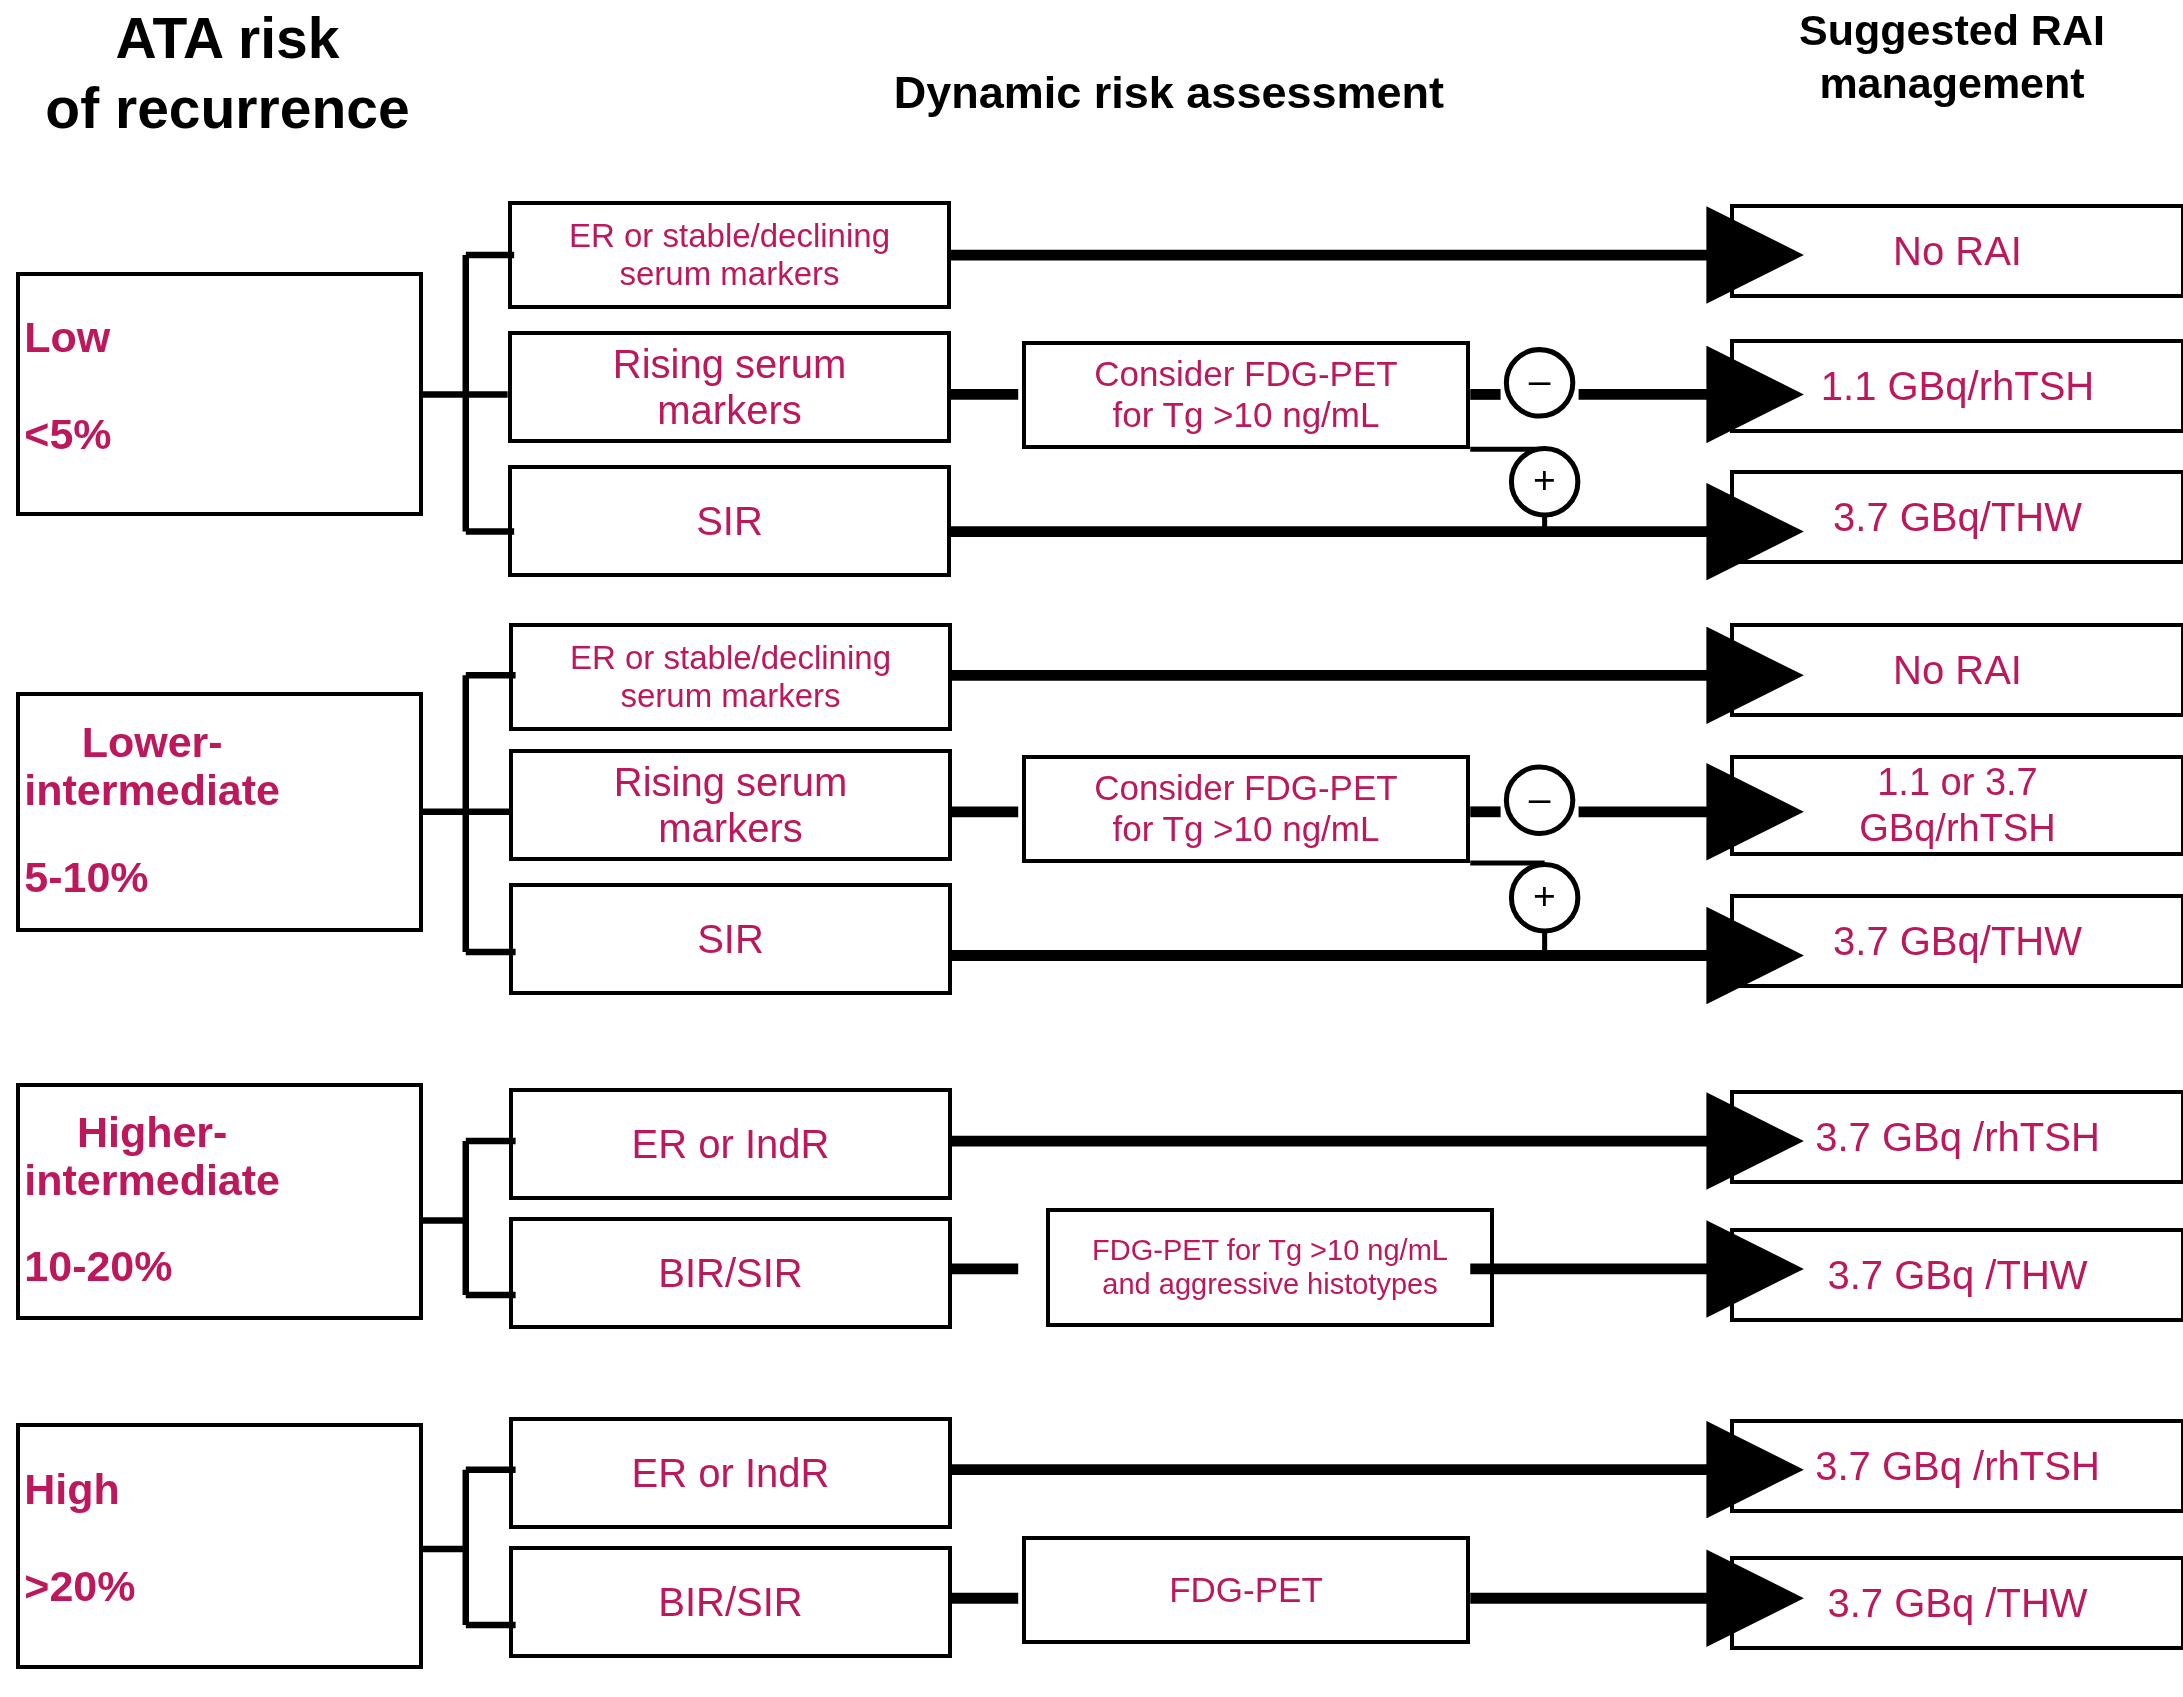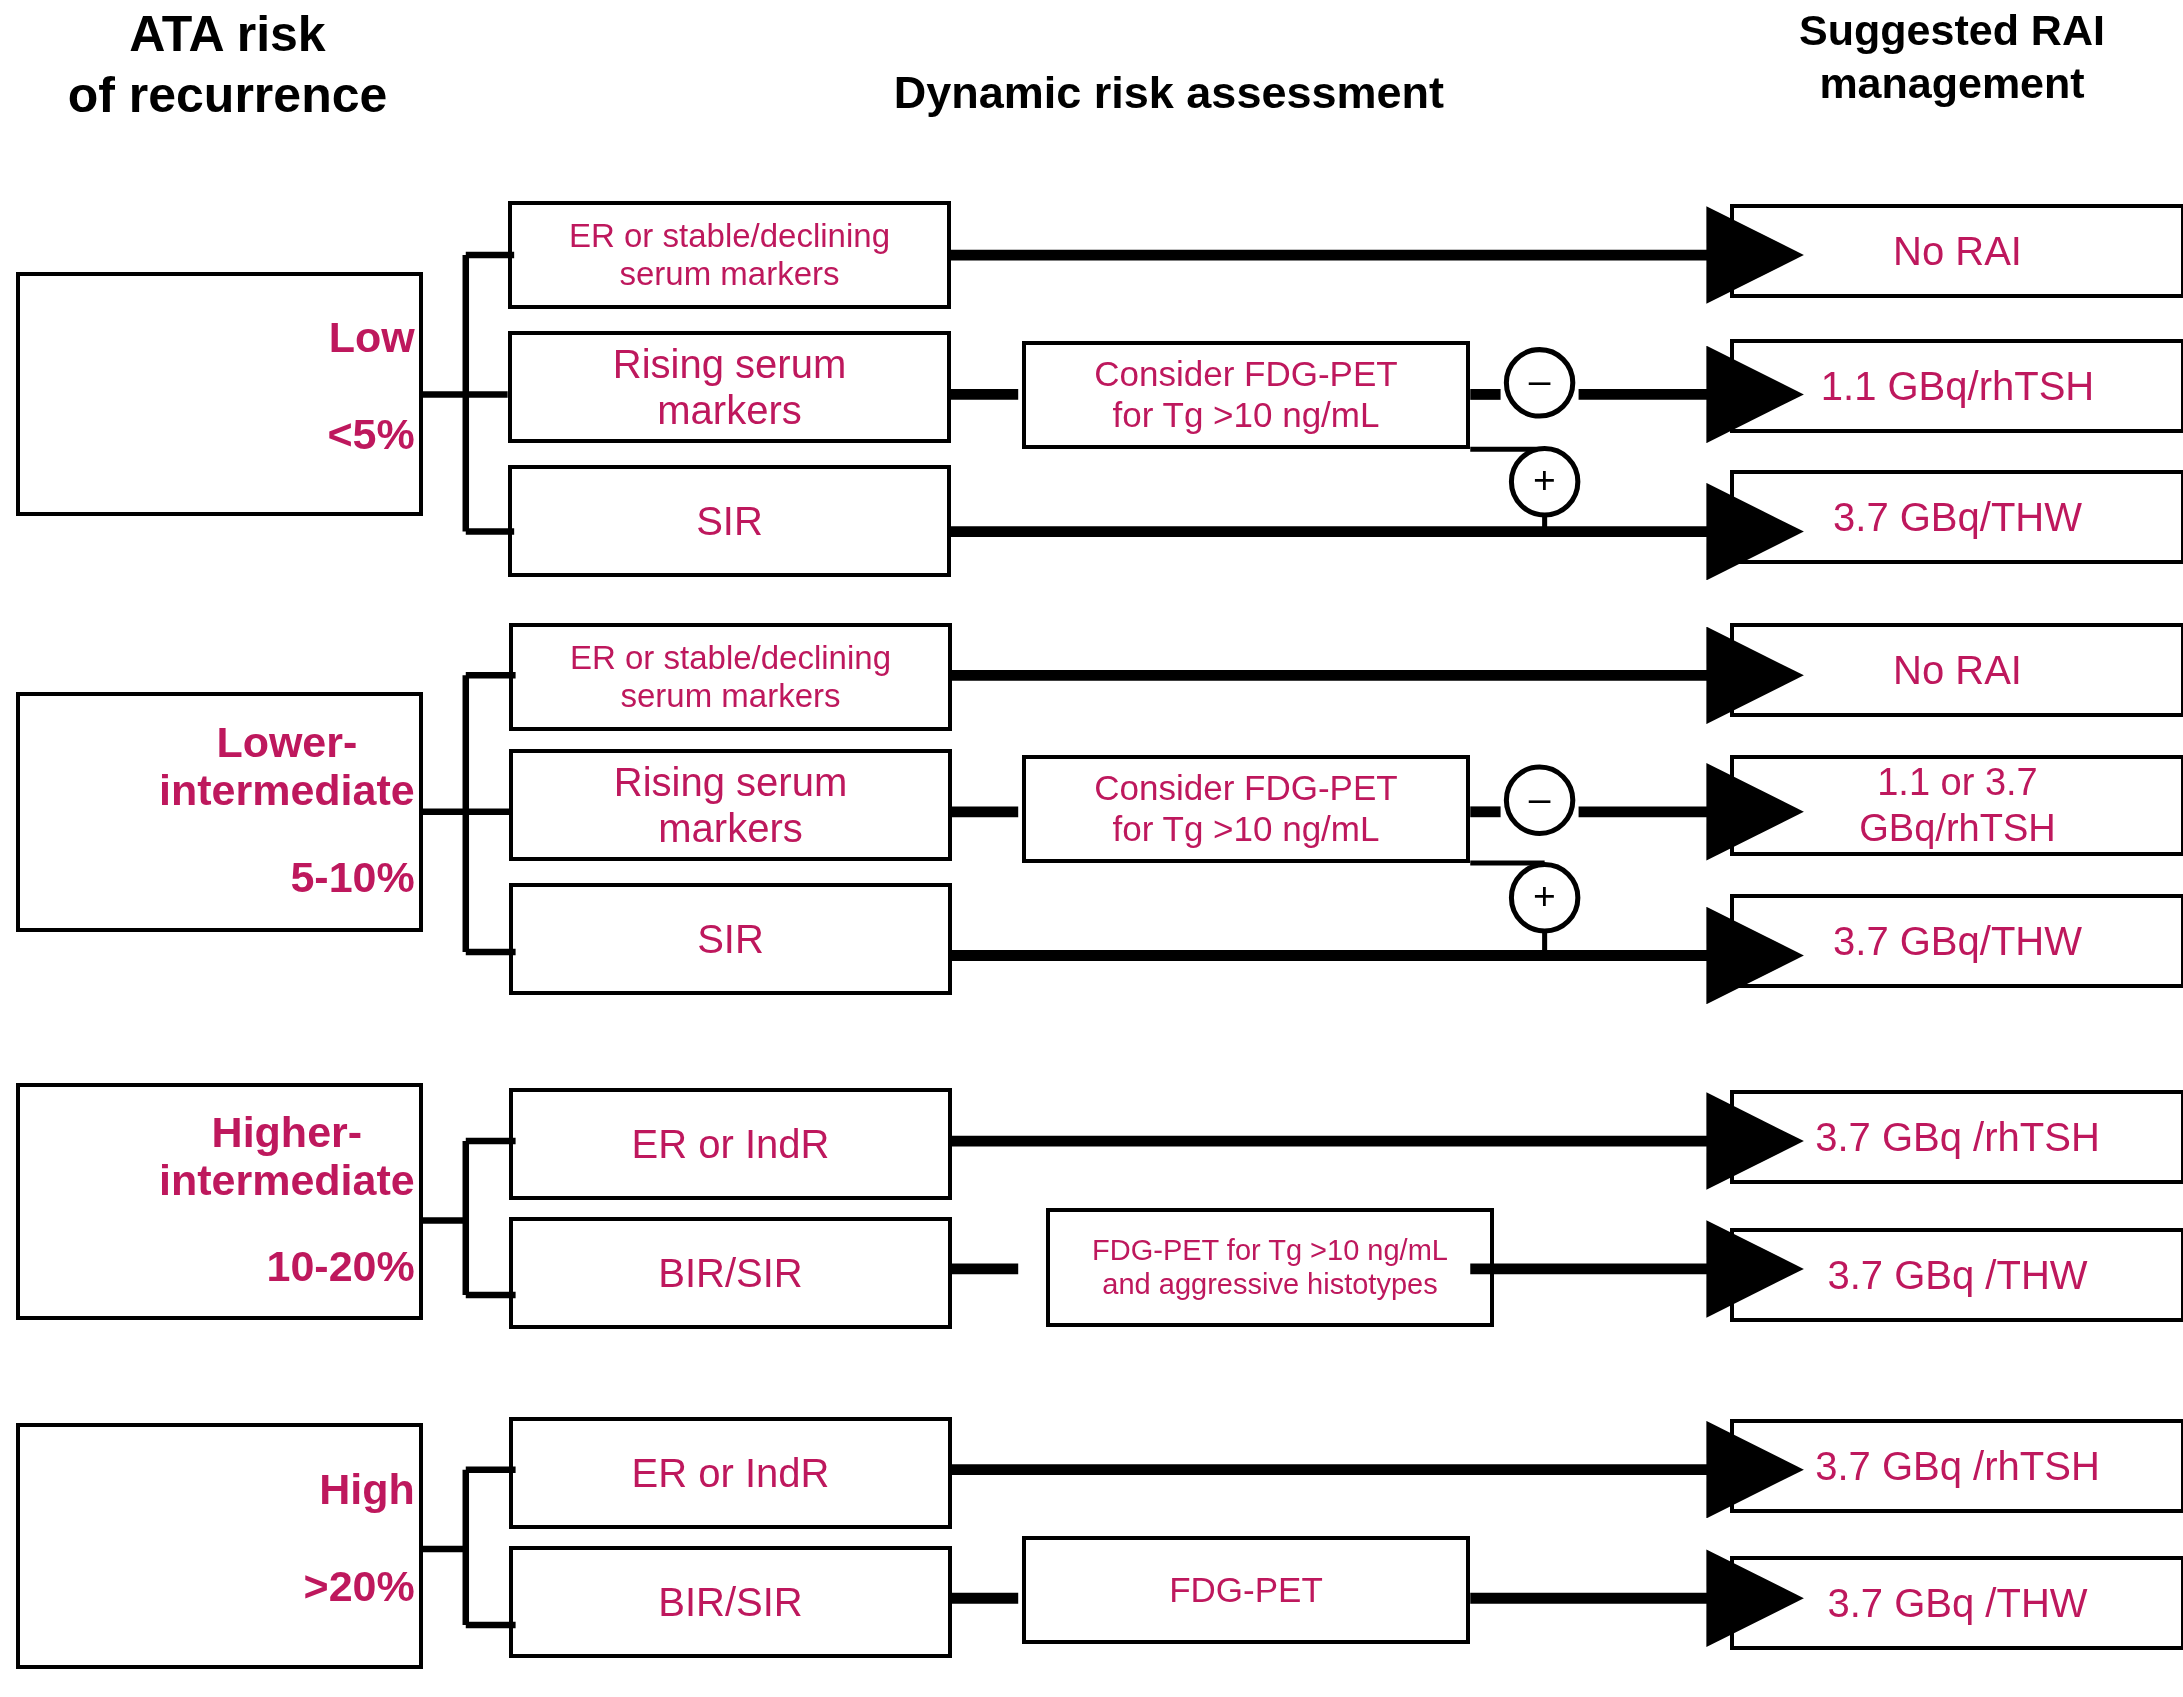--- a/index.html
+++ b/index.html
@@ -25,7 +25,7 @@
     line-height: 1.22;
     white-space: pre-line;
   }
-  #hdr-ata        { left: 0px;    top: 4.3px;   width: 433px;  font-size: 50px; padding-left: 22px; }
+  #hdr-ata        { left: 0px;    top: 4.3px;   width: 433px;  font-size: 57px; padding-left: 22px; }
   #hdr-dynamic    { left: 650px;  top: 66px;  width: 794px; font-size: 45px; text-align: right; }
   #hdr-rai        { left: 1719px; top: 4.3px;   width: 466px;  font-size: 43px; }
 

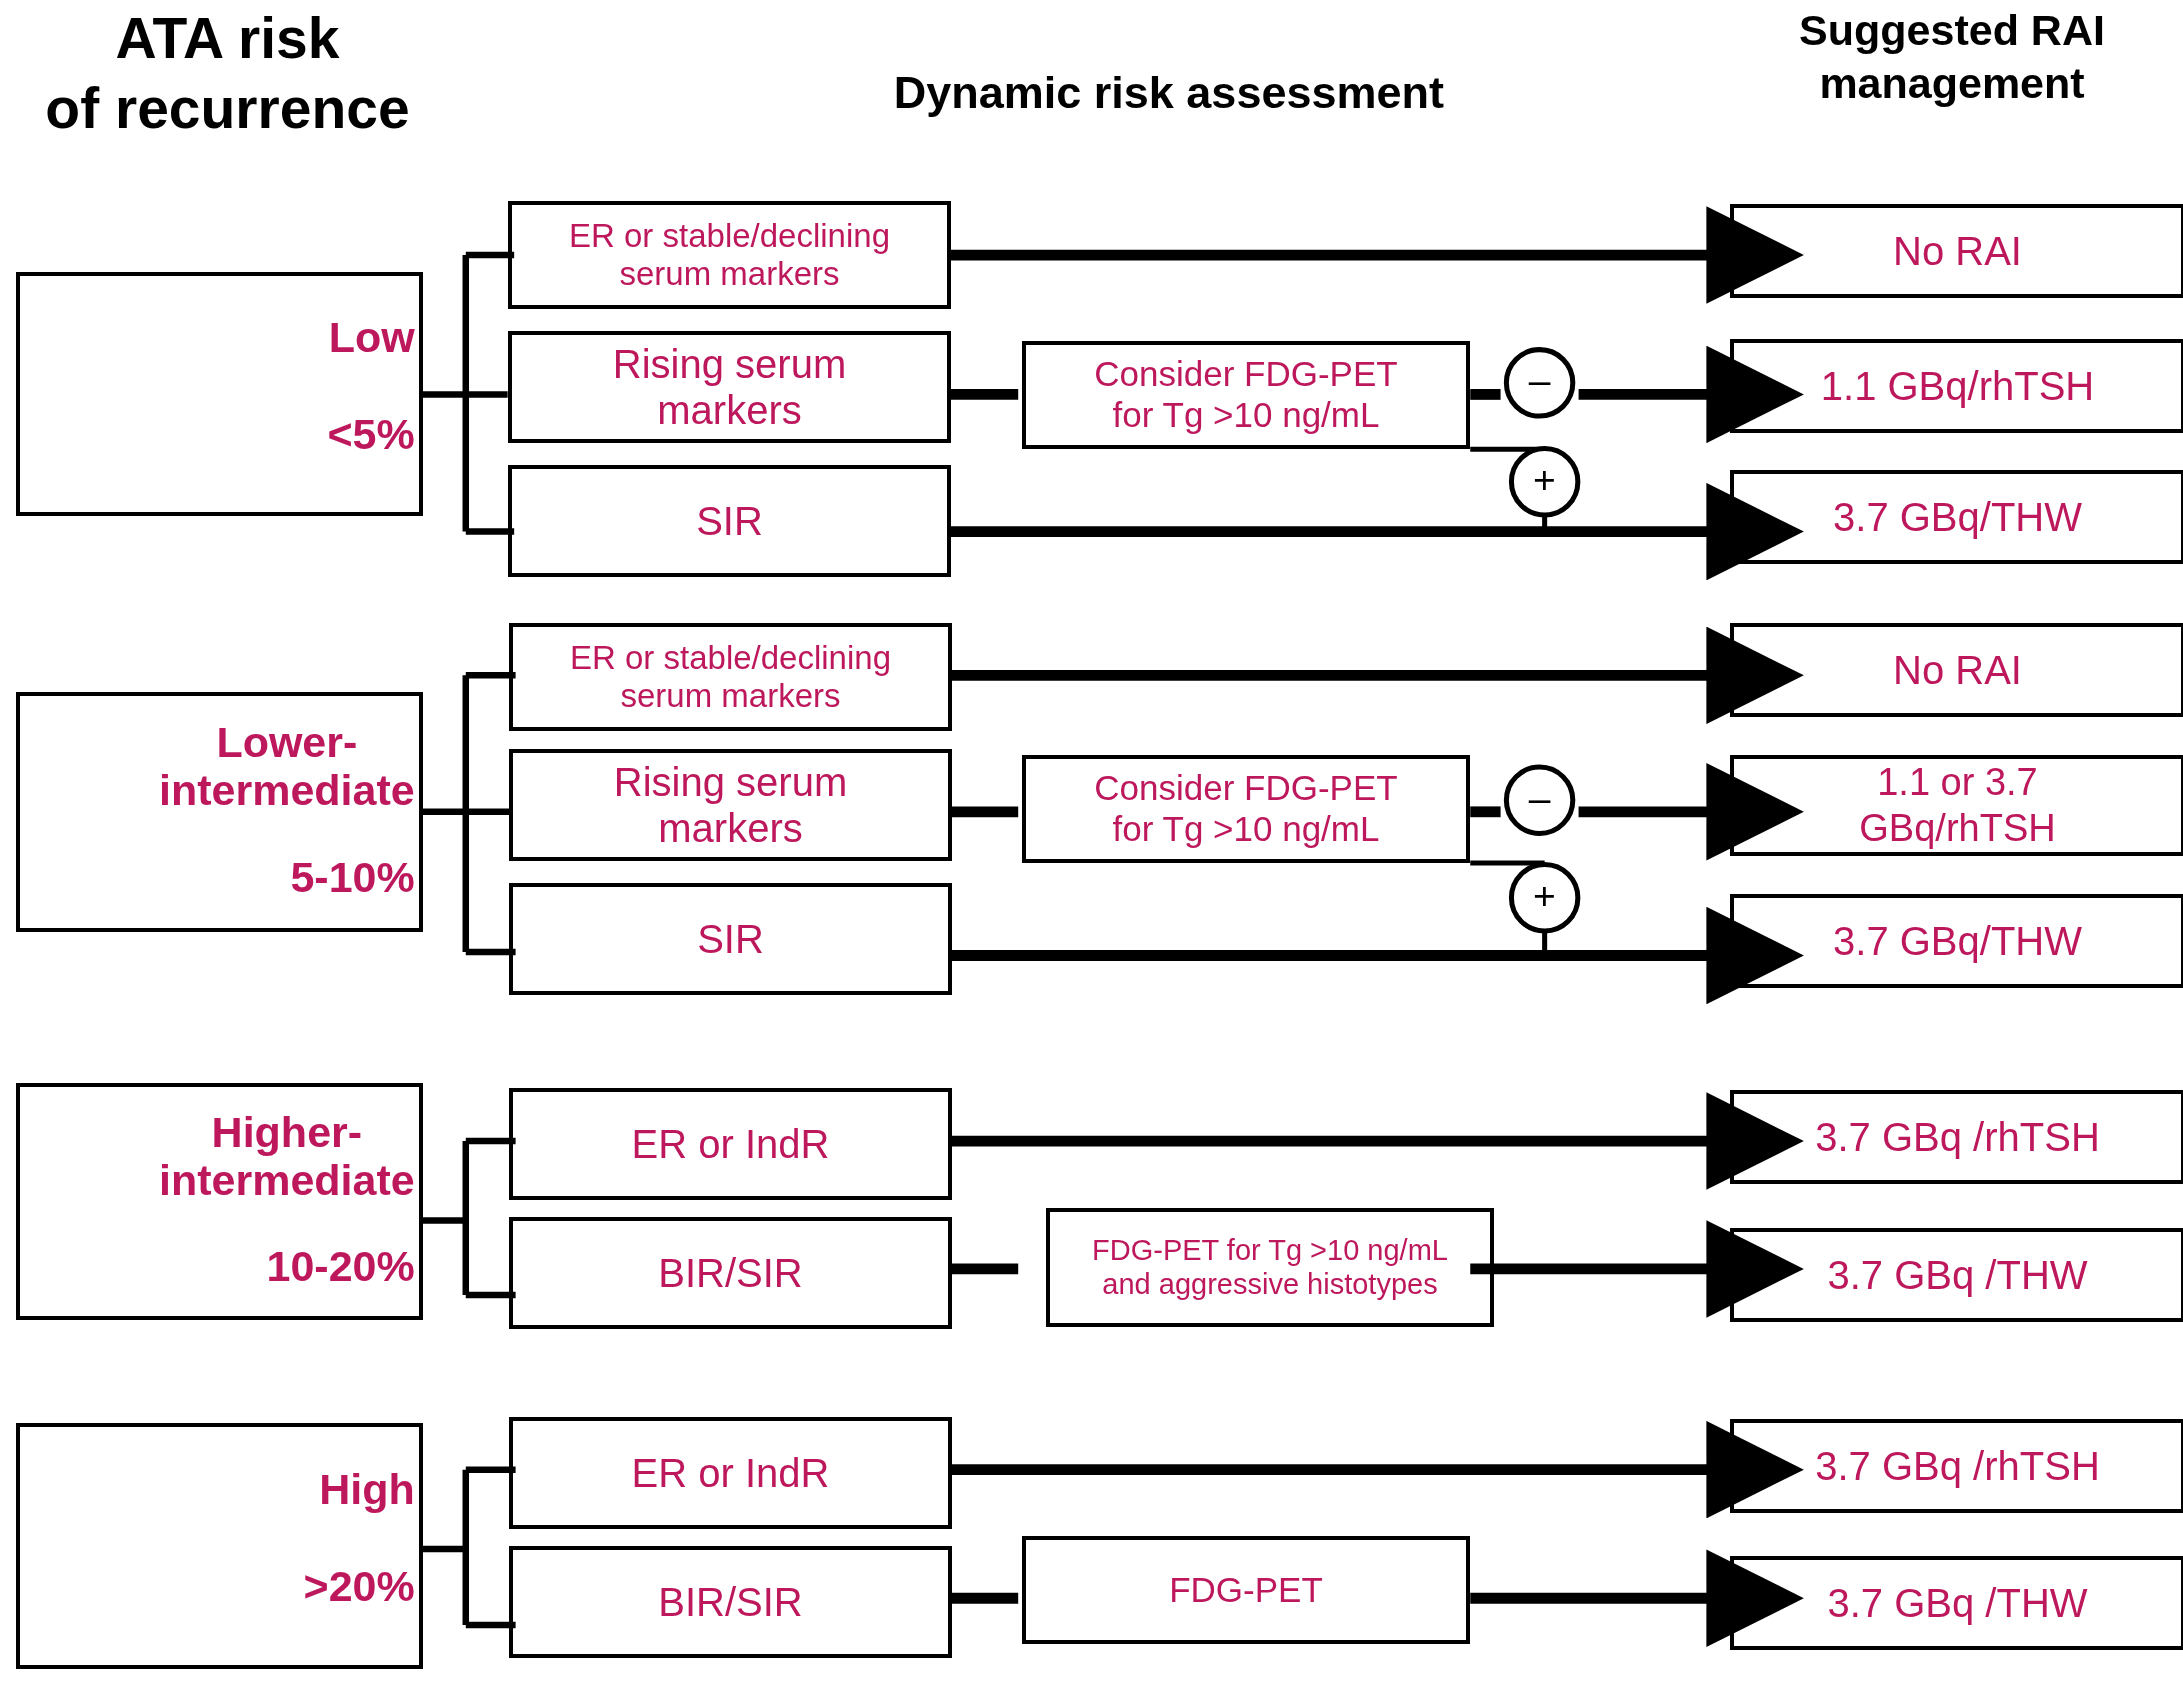--- a/index.html
+++ b/index.html
@@ -56,7 +56,7 @@
   .risk-inner {
     display: flex;
     flex-direction: column;
-    align-items: flex-end;
+    align-items: flex-start;
     justify-content: center;
     gap: 33px;
     width: 100%;

